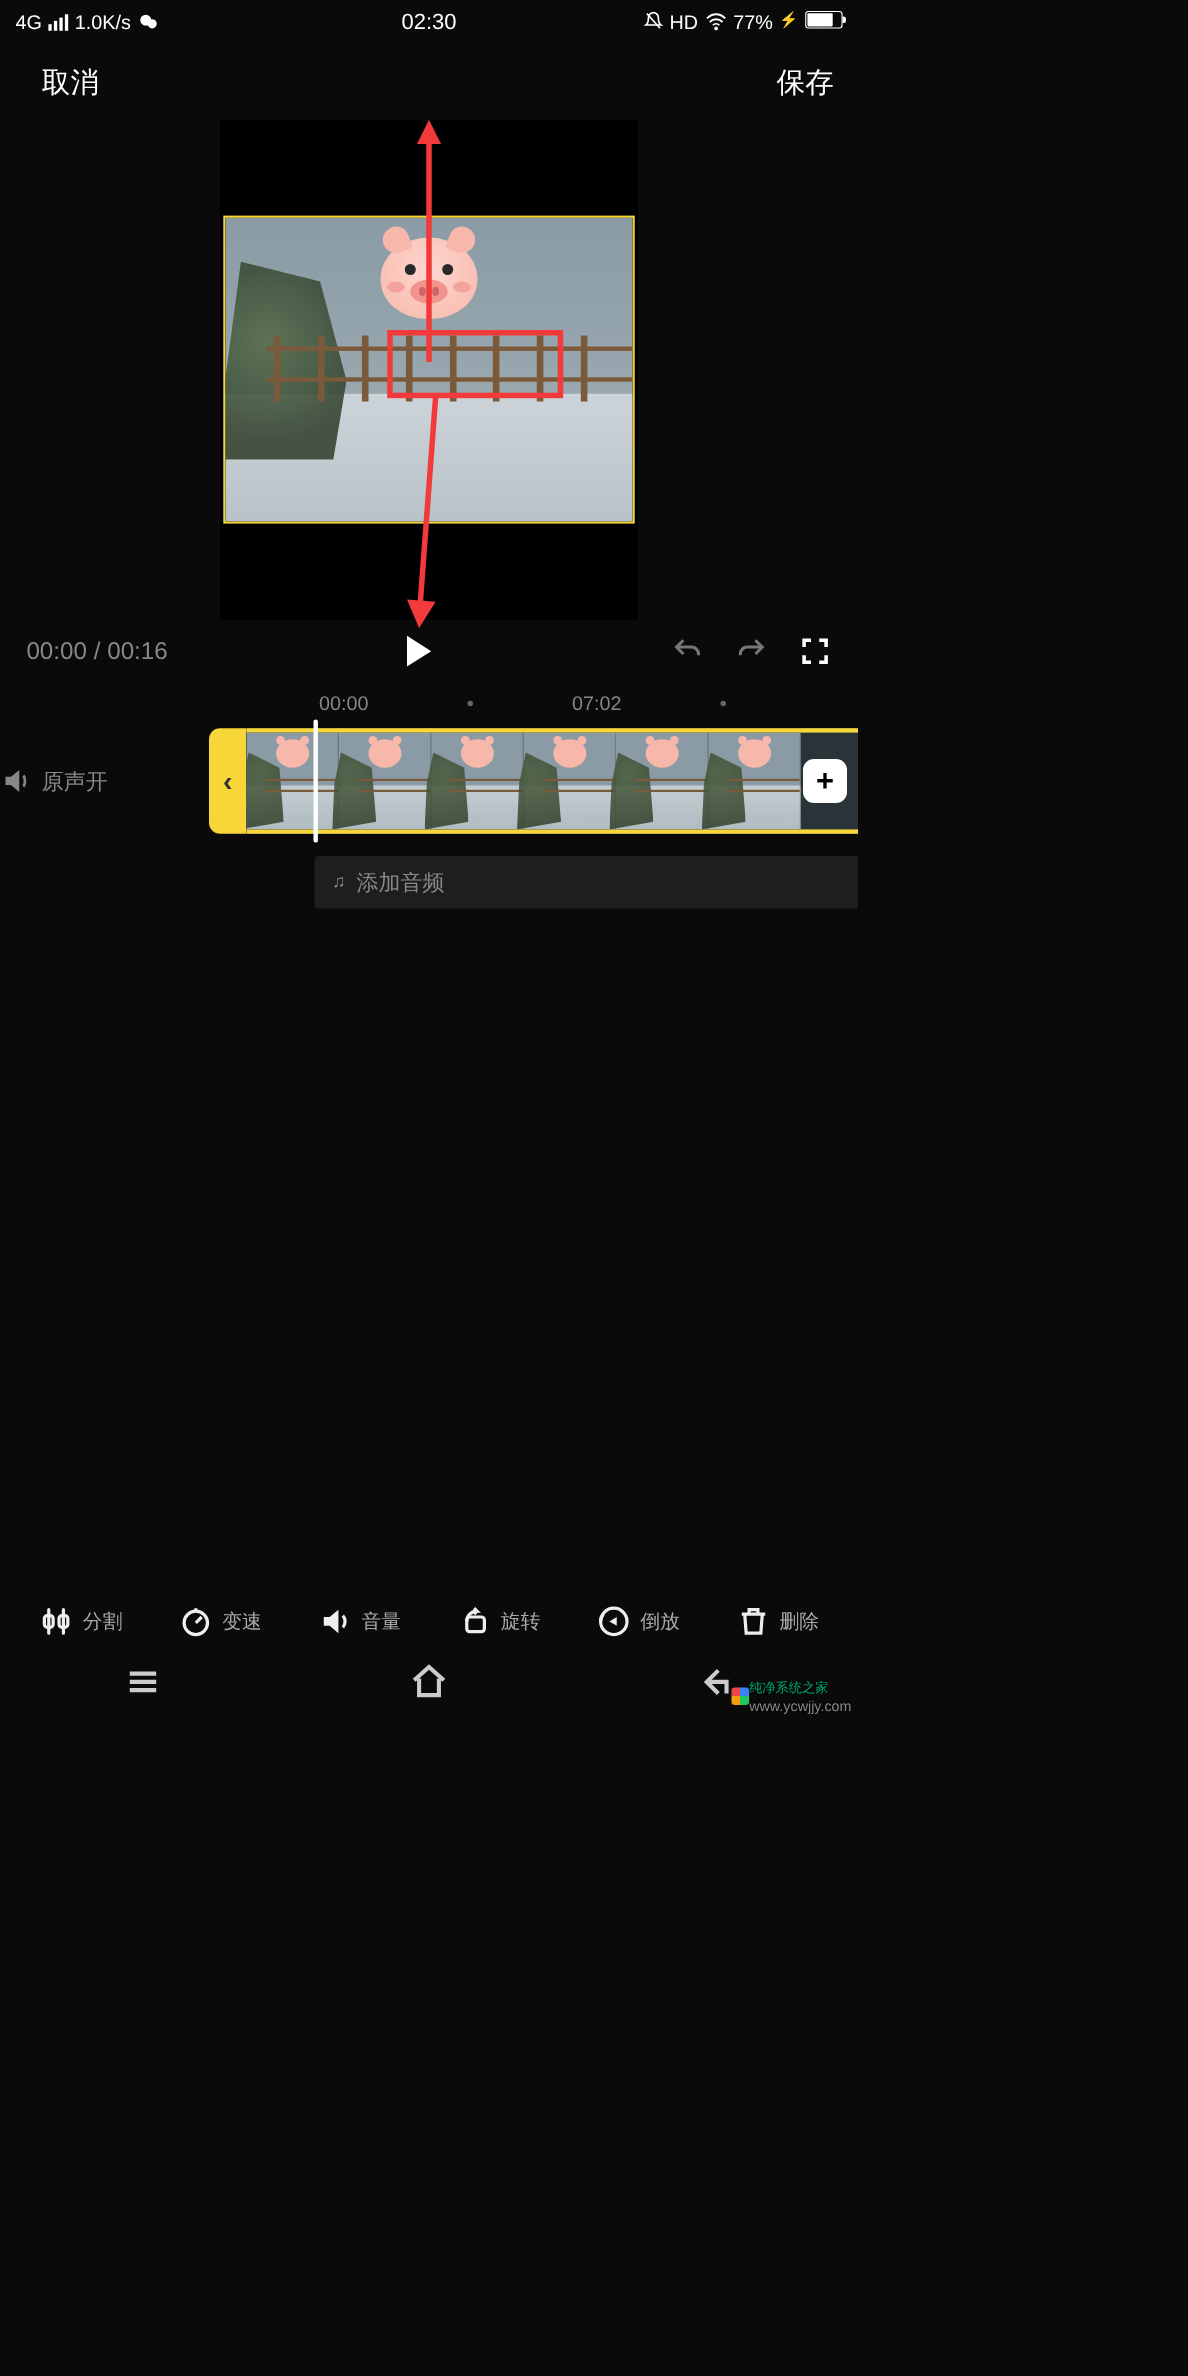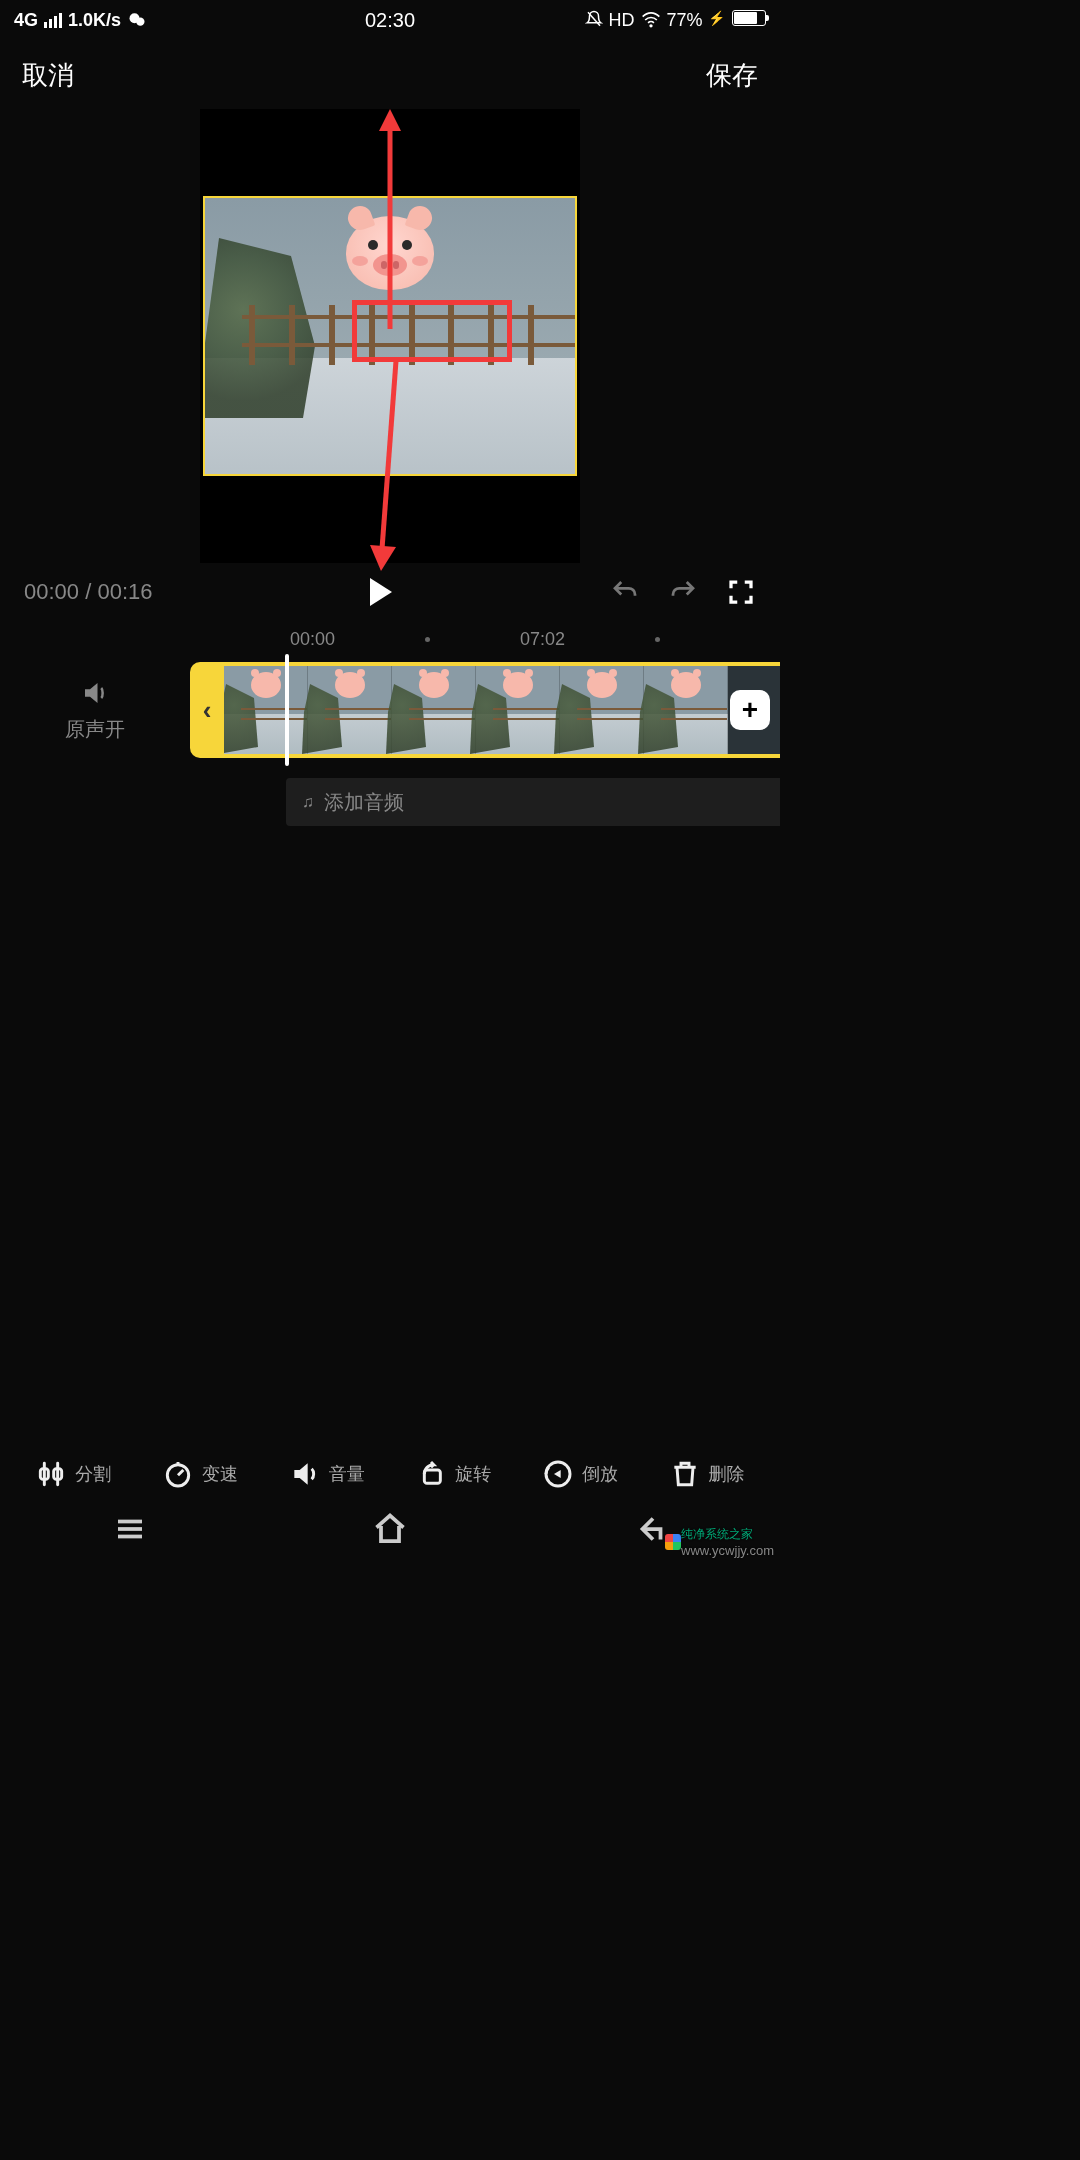--- a/index.html
+++ b/index.html
@@ -21,7 +21,7 @@
   font-size: 18px;
   font-weight: 500;
 }
-.status-left { display: flex; align-items: center; gap: 6px; font-weight: bold; }
+.status-left { display: flex; align-items: center; gap: 6px; }
 .status-right { display: flex; align-items: flex-start; gap: 6px; }
 .signal-bars { display: inline-flex; align-items: flex-end; gap: 2px; }
 .signal-bars span { width: 3px; background: #fff; display: inline-block; }

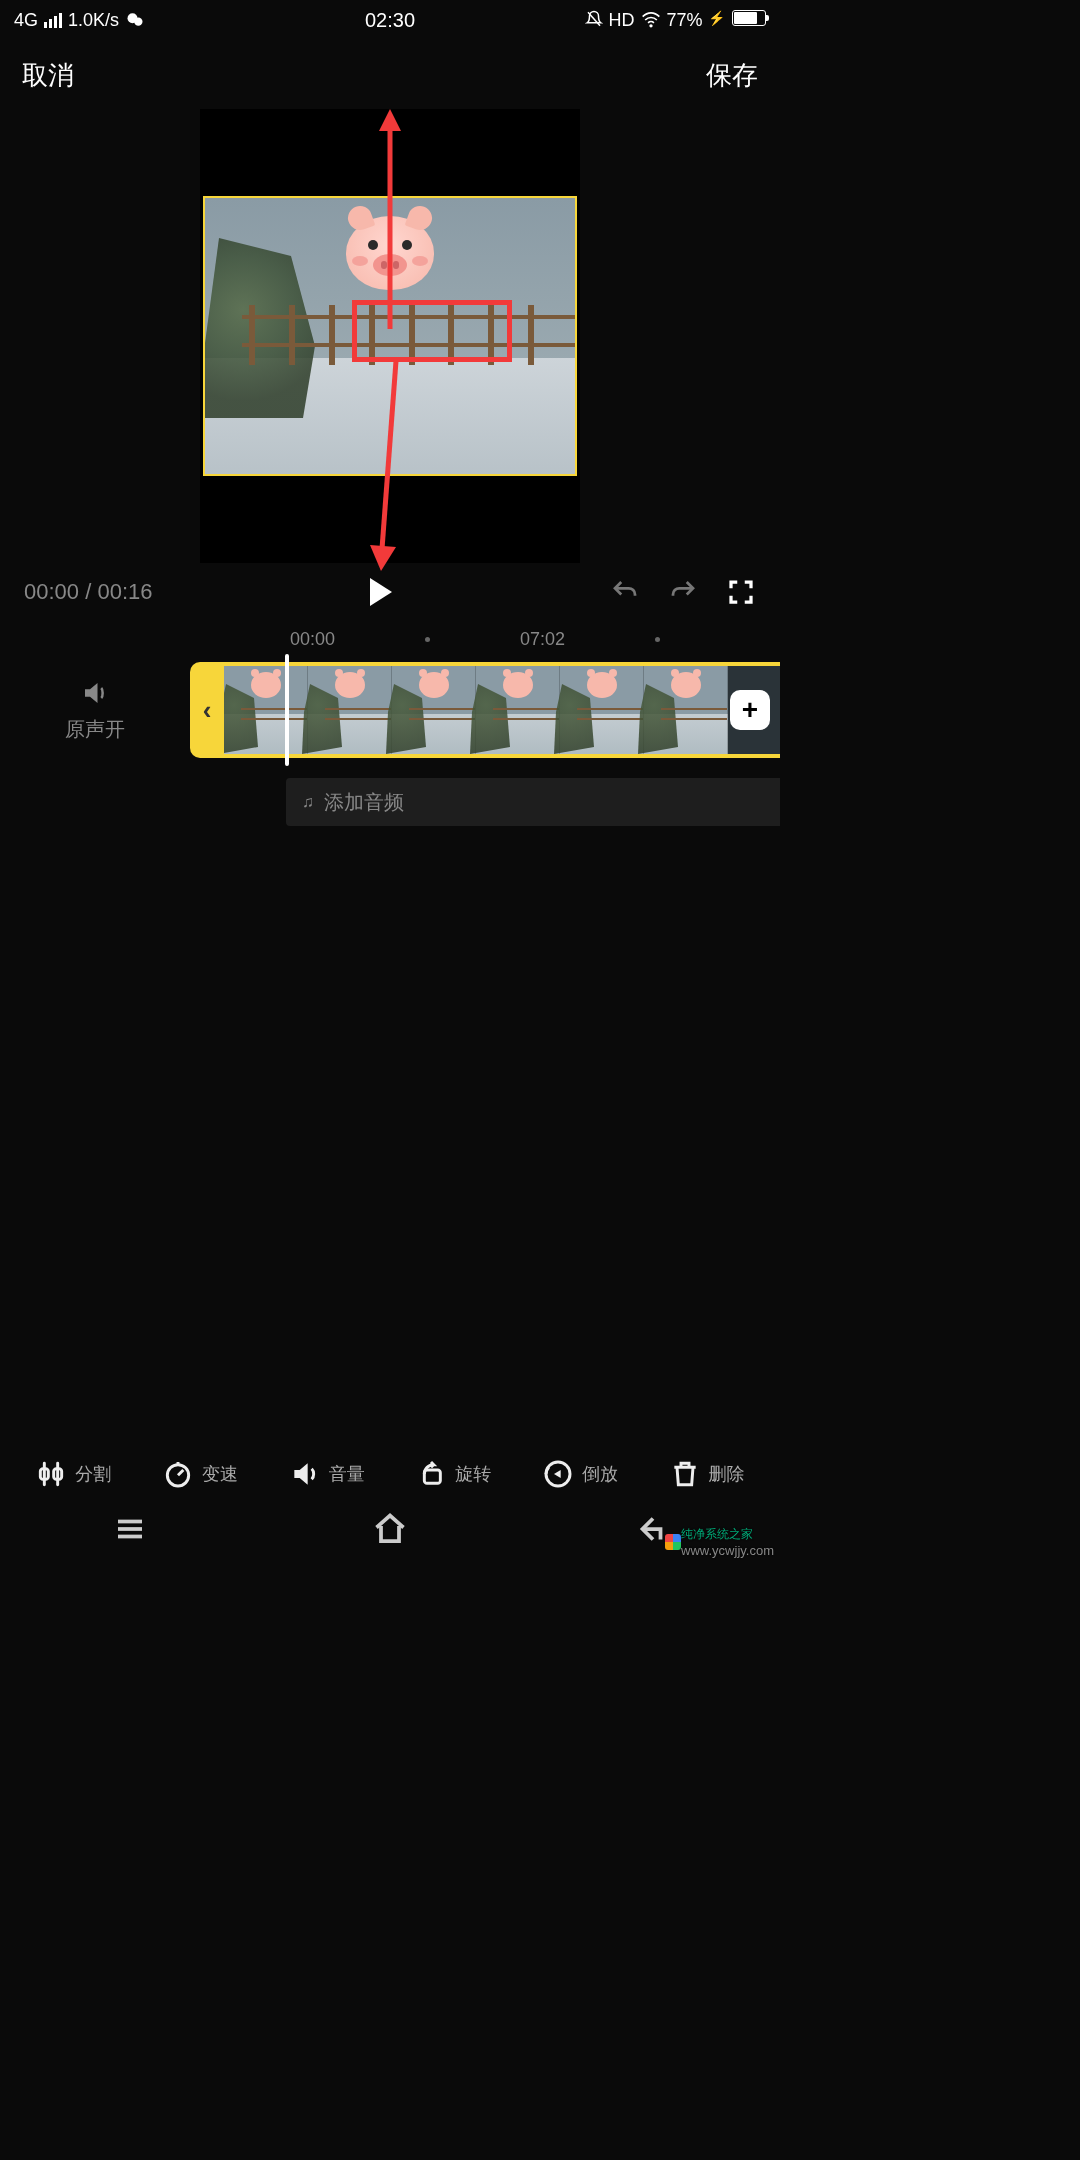--- a/index.html
+++ b/index.html
@@ -62,7 +62,7 @@
   padding: 18px 22px 10px;
   font-size: 26px;
 }
-.top-bar span { cursor: pointer; }
+.top-bar span { cursor: pointer; margin-left: 16px; }
 
 .preview-area {
   width: 100%;

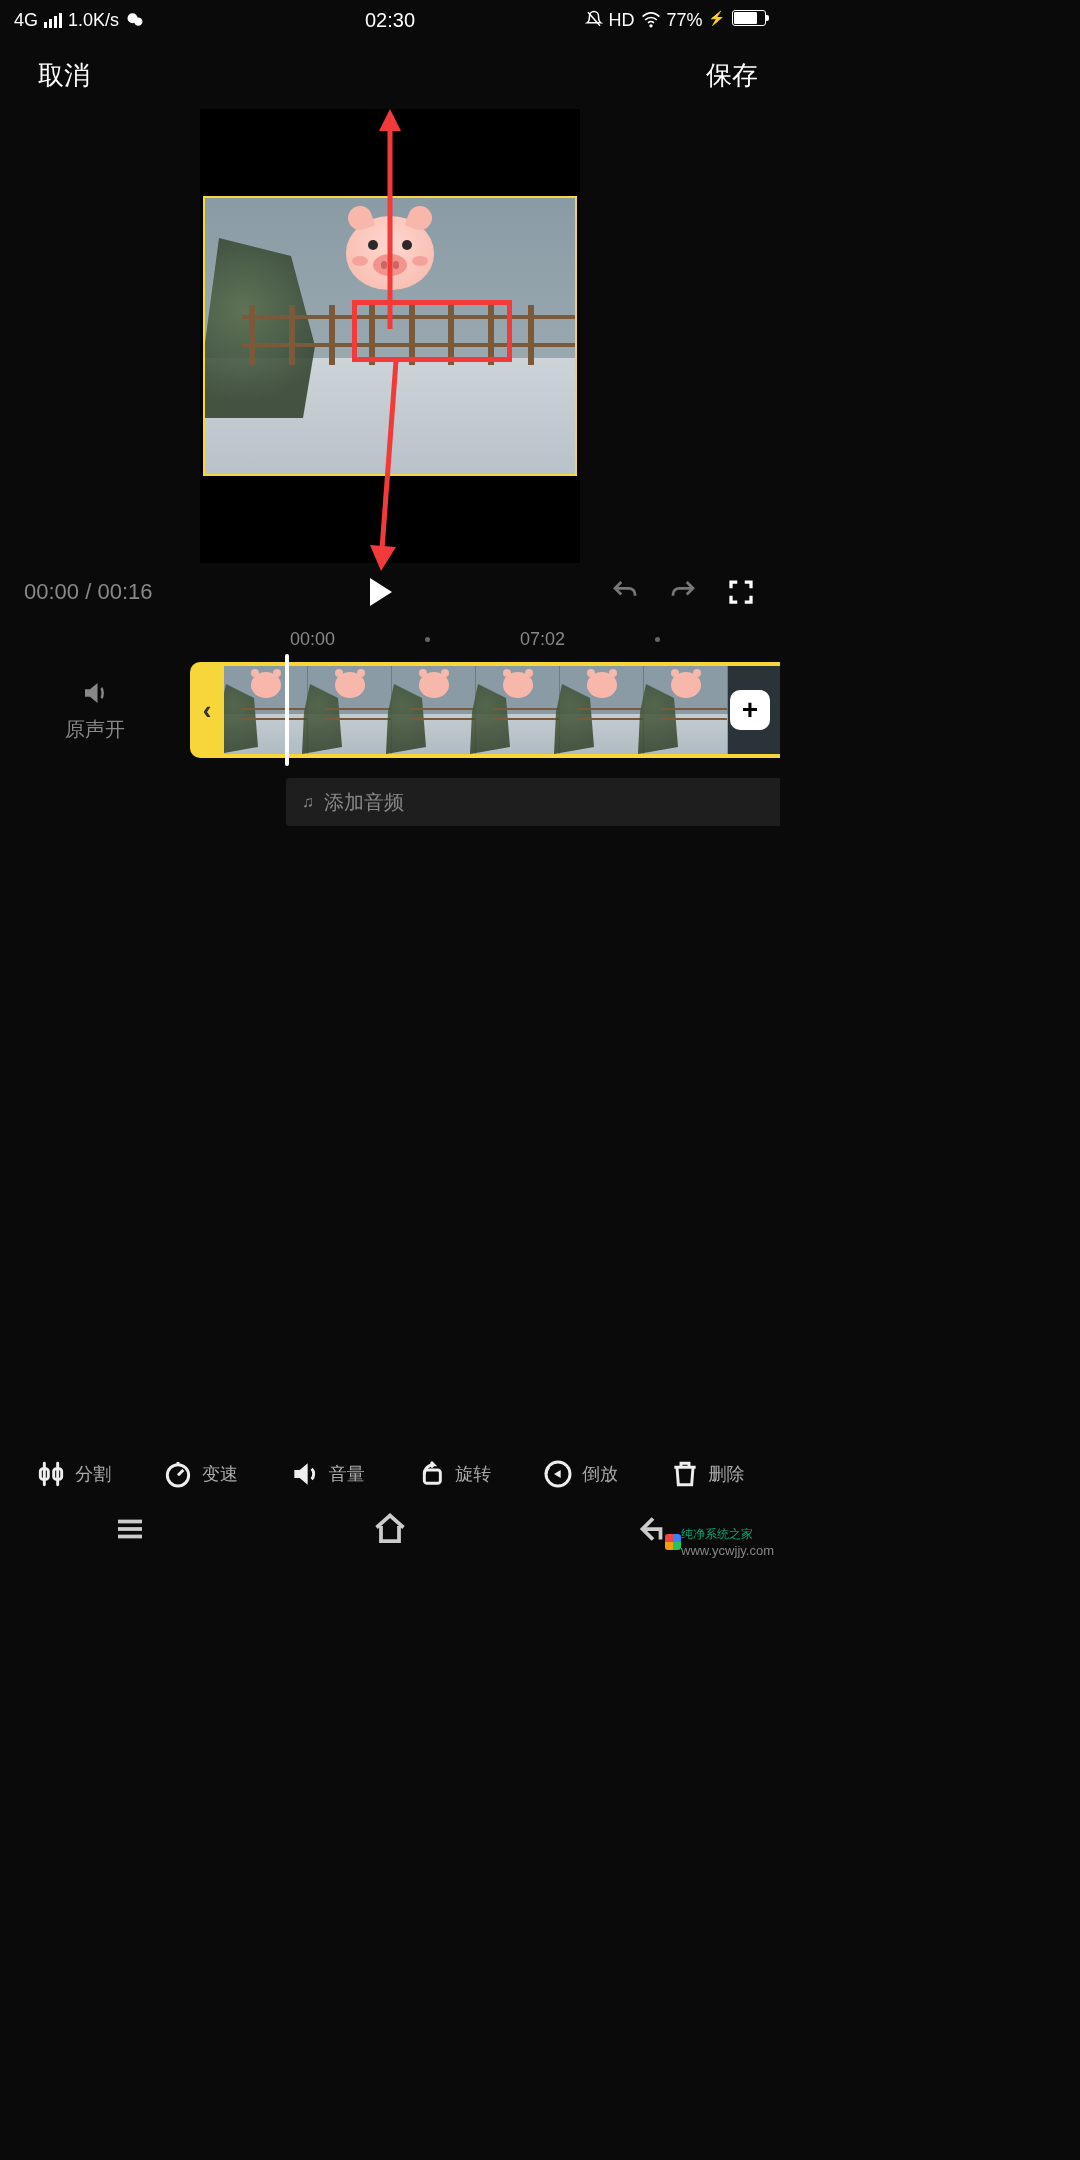--- a/index.html
+++ b/index.html
@@ -167,7 +167,7 @@
   margin-top:4px;
 }
 .sound-toggle {
-  width:190px; display:flex; flex-direction:column; align-items:center; gap:8px; color:#888;justify-content:center;
+  width:190px; display:flex; align-items:center; gap:8px; color:#888;
 }
 .sound-toggle .spk { width:30px; height:30px; }
 .sound-toggle span:last-child { font-size:20px; }

